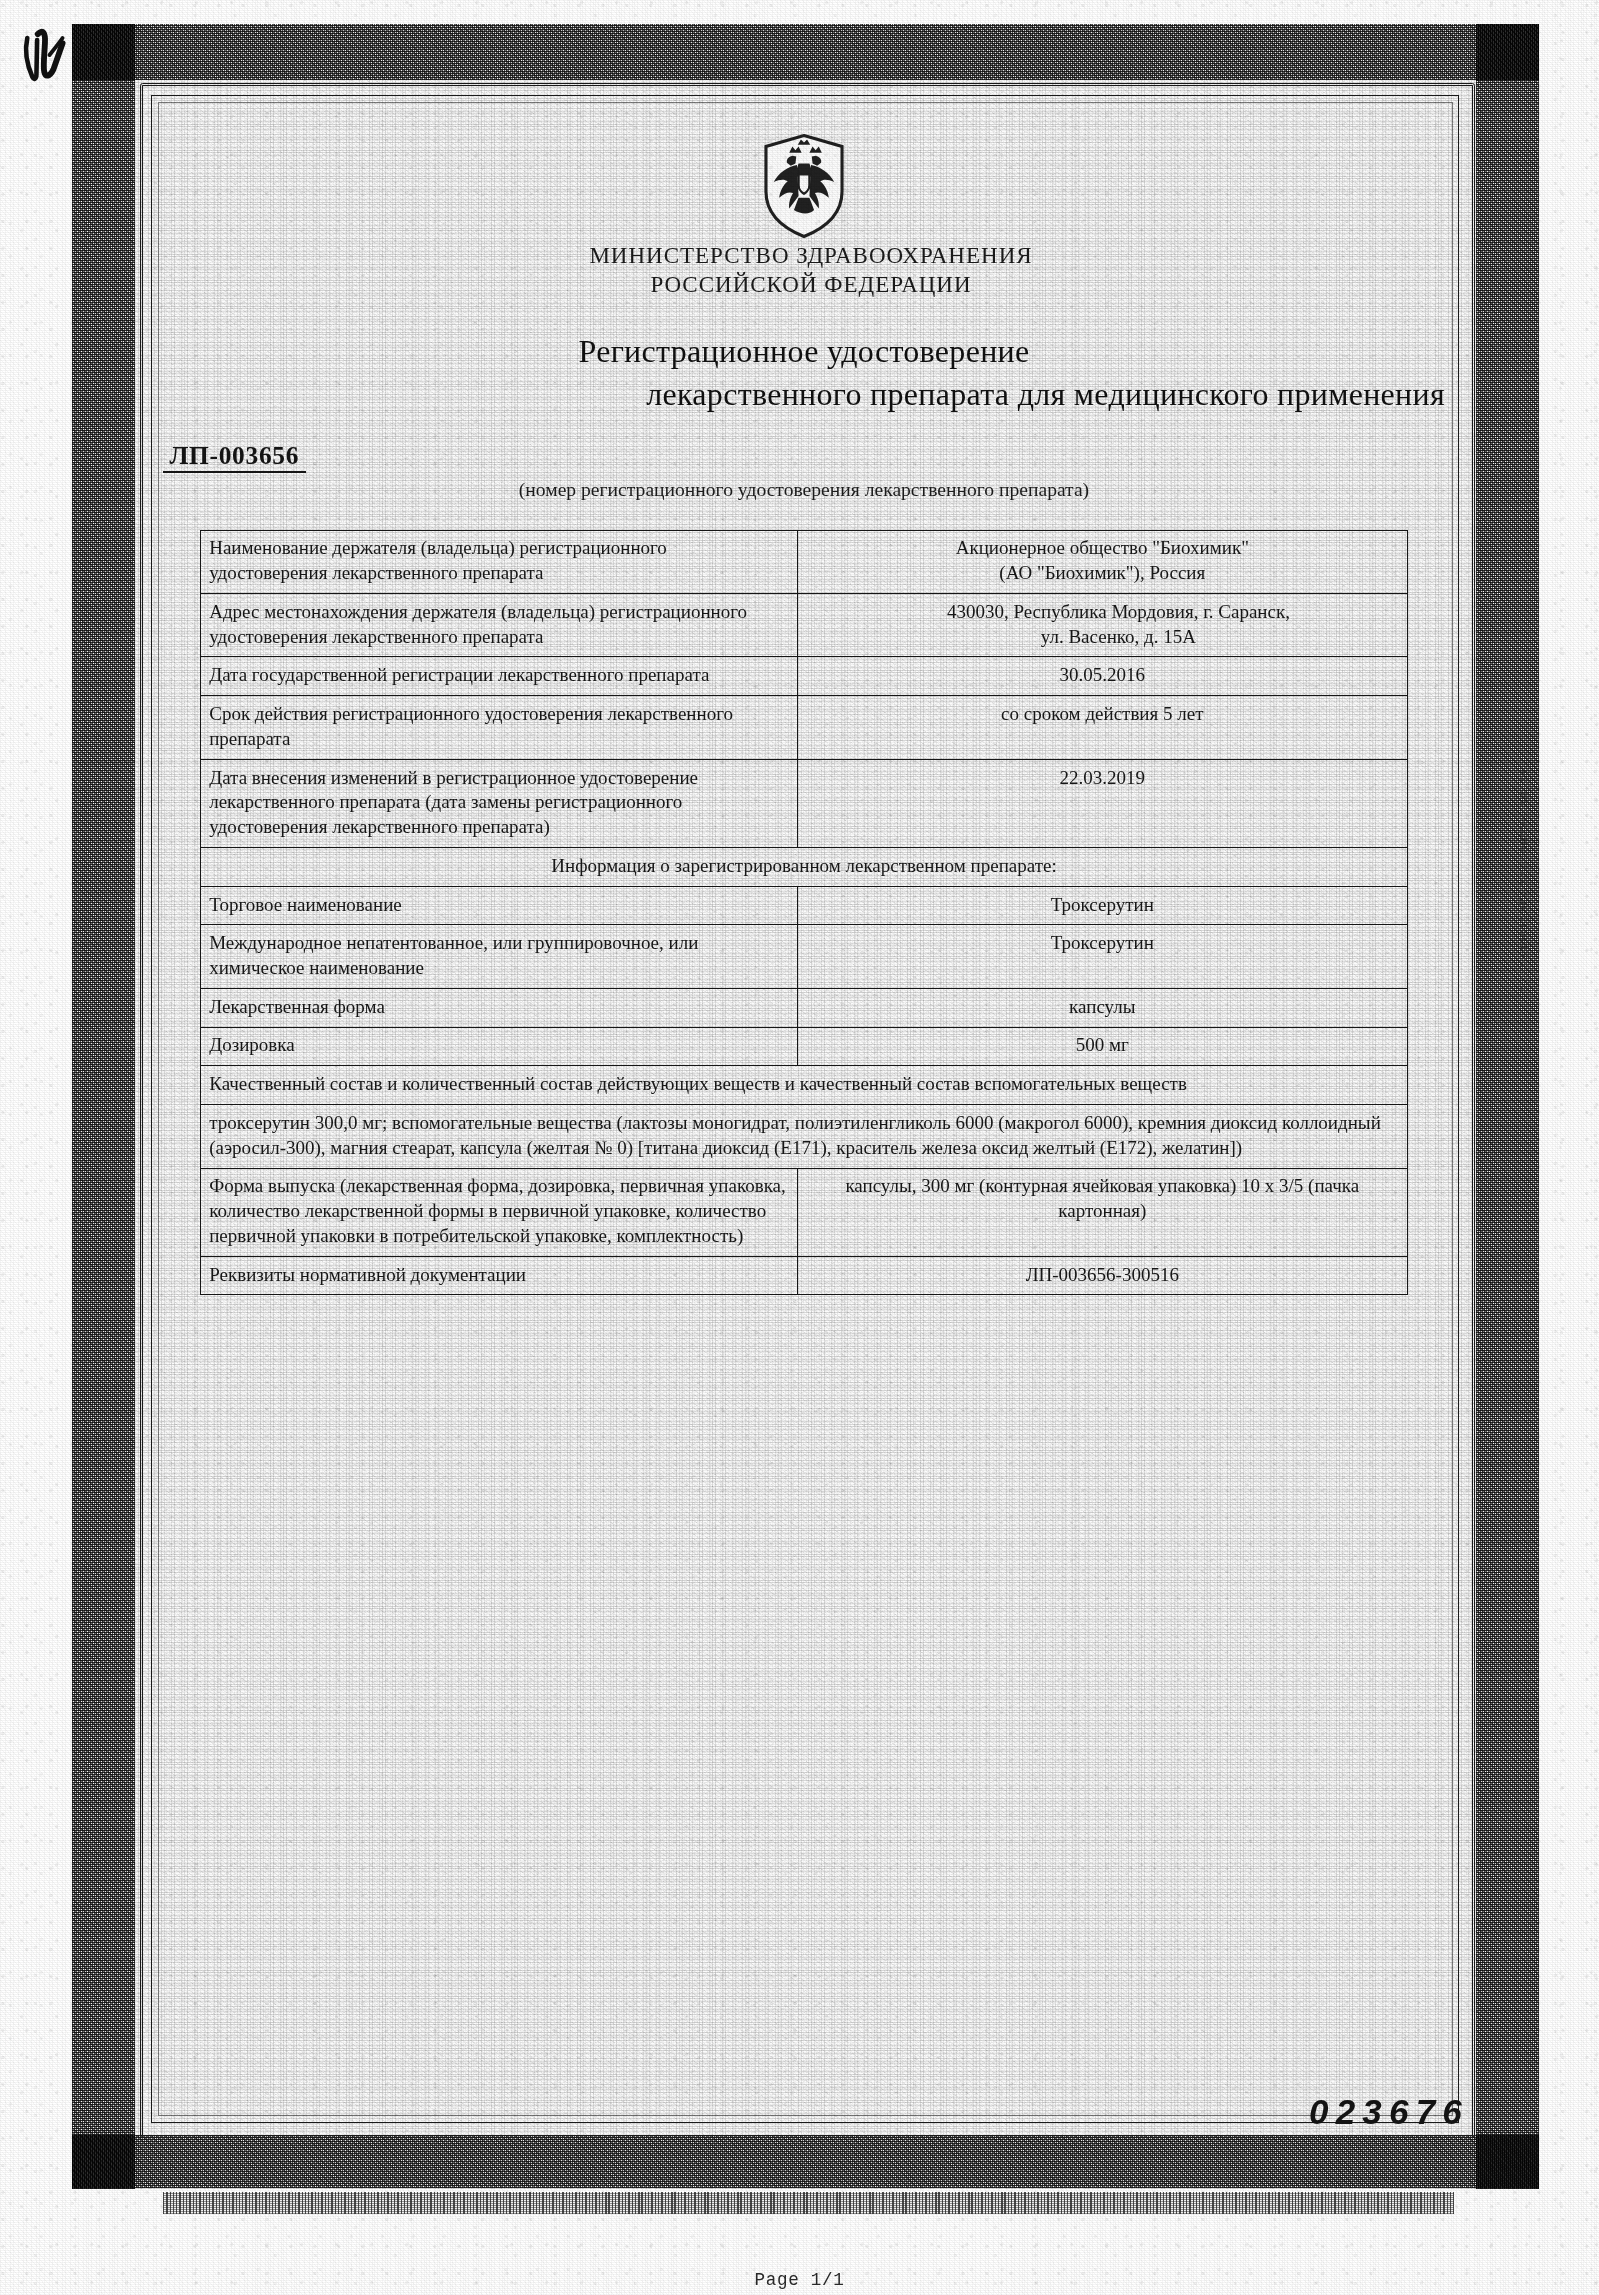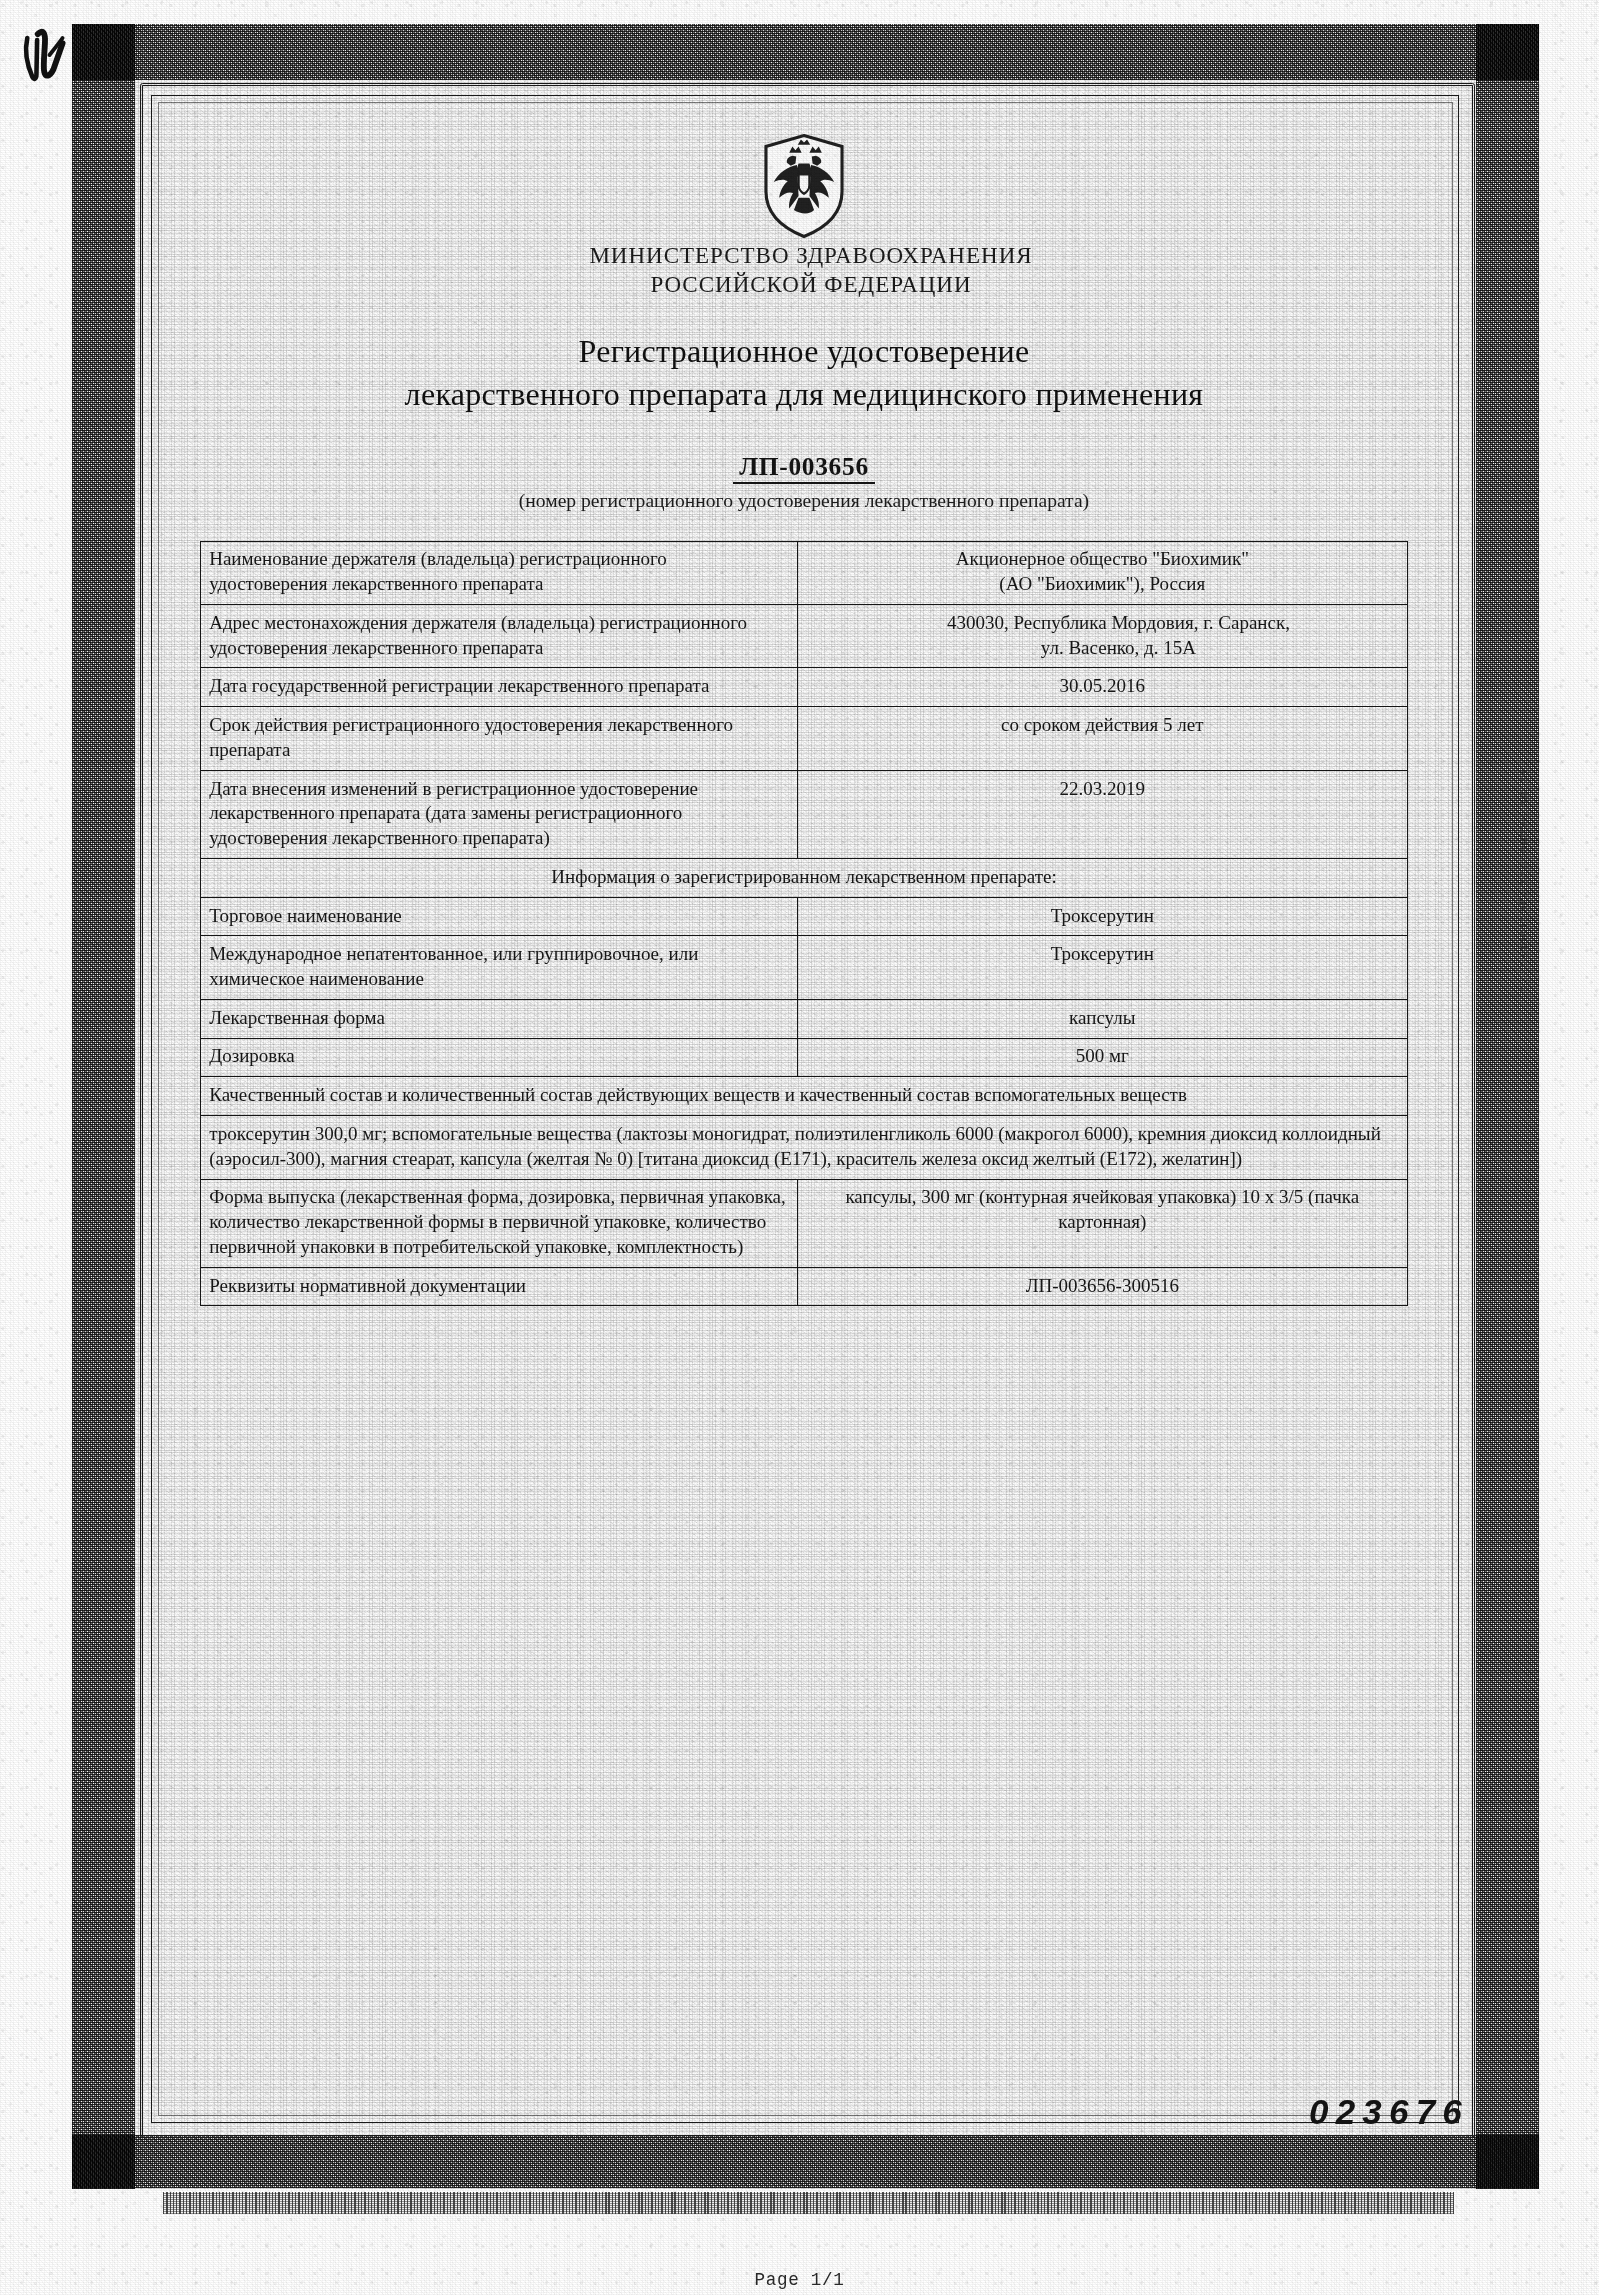--- a/index.html
+++ b/index.html
@@ -118,7 +118,7 @@
     color:#101010;
   }
   .title2{
-    text-align:center;
+    text-align:right;
     font-size:32px;
     margin-top:5.2px;
     letter-spacing:0.3px;

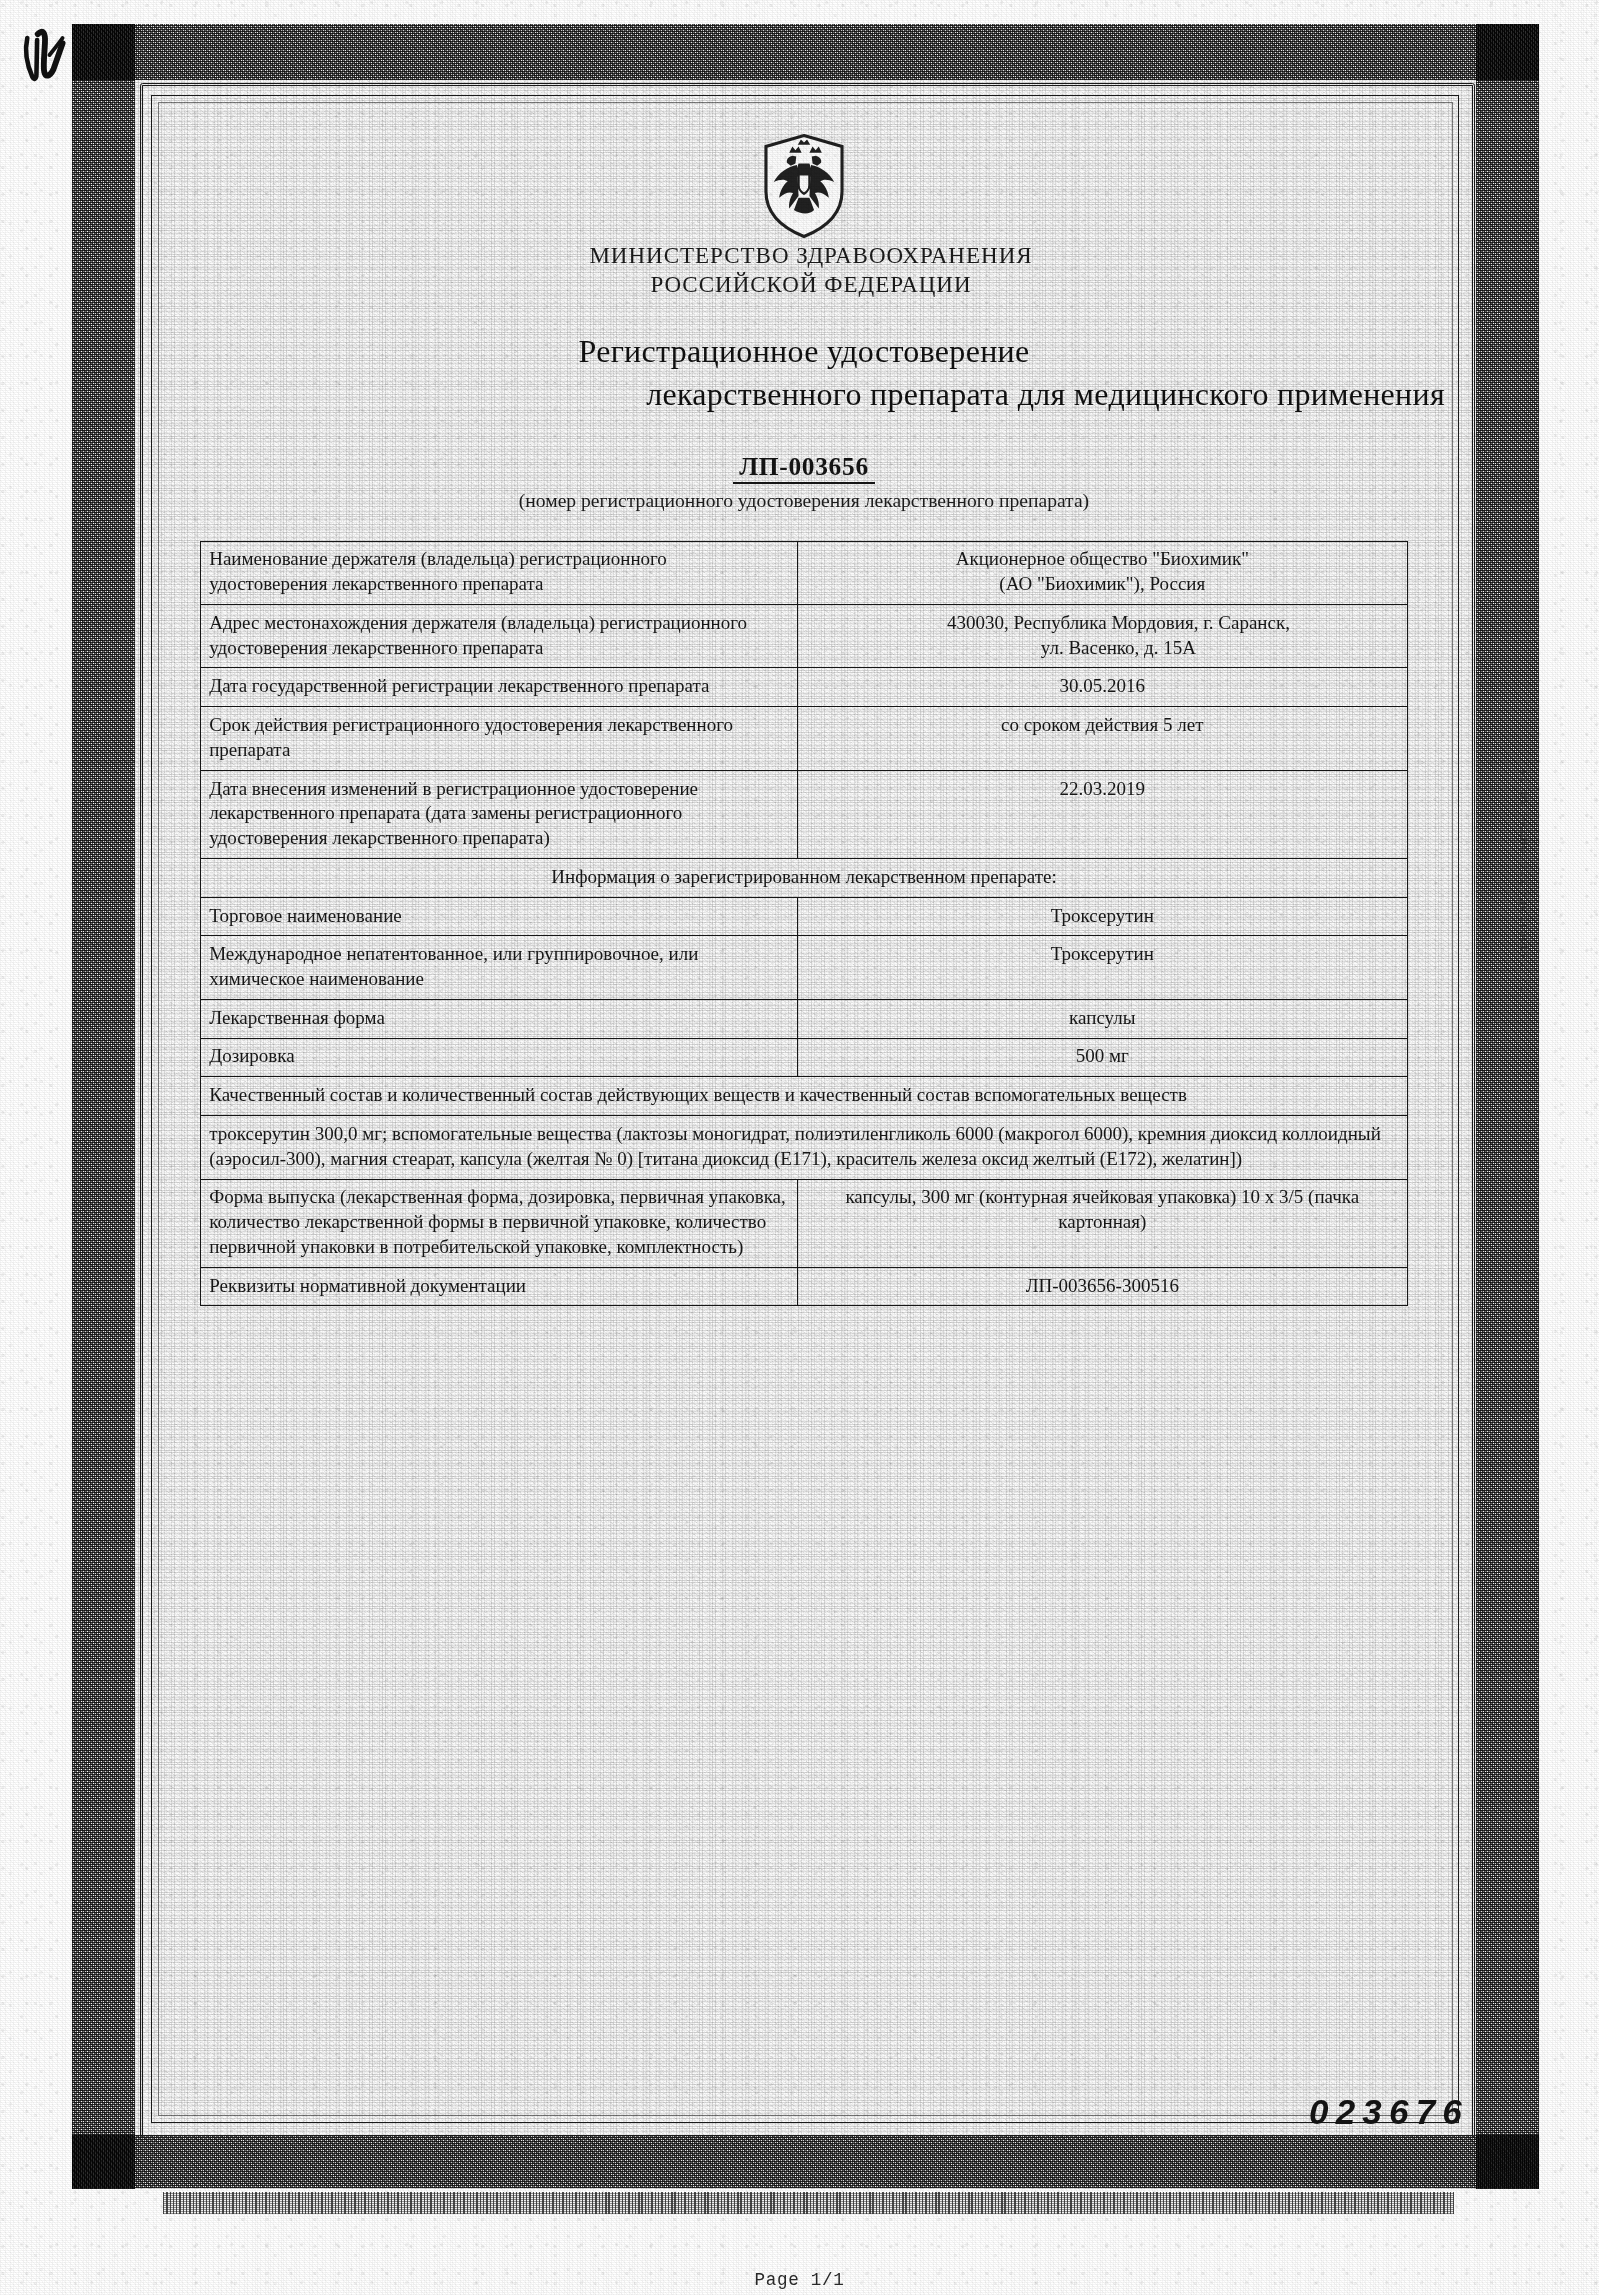--- a/index.html
+++ b/index.html
@@ -127,10 +127,9 @@
   }
 
   .regnum{
-    text-align:center;
     font-size:25.4px;
     font-weight:bold;
-    margin-top:39px;
+    margin-top:28px;
     letter-spacing:0.7px;
   }
   .regnum span{

